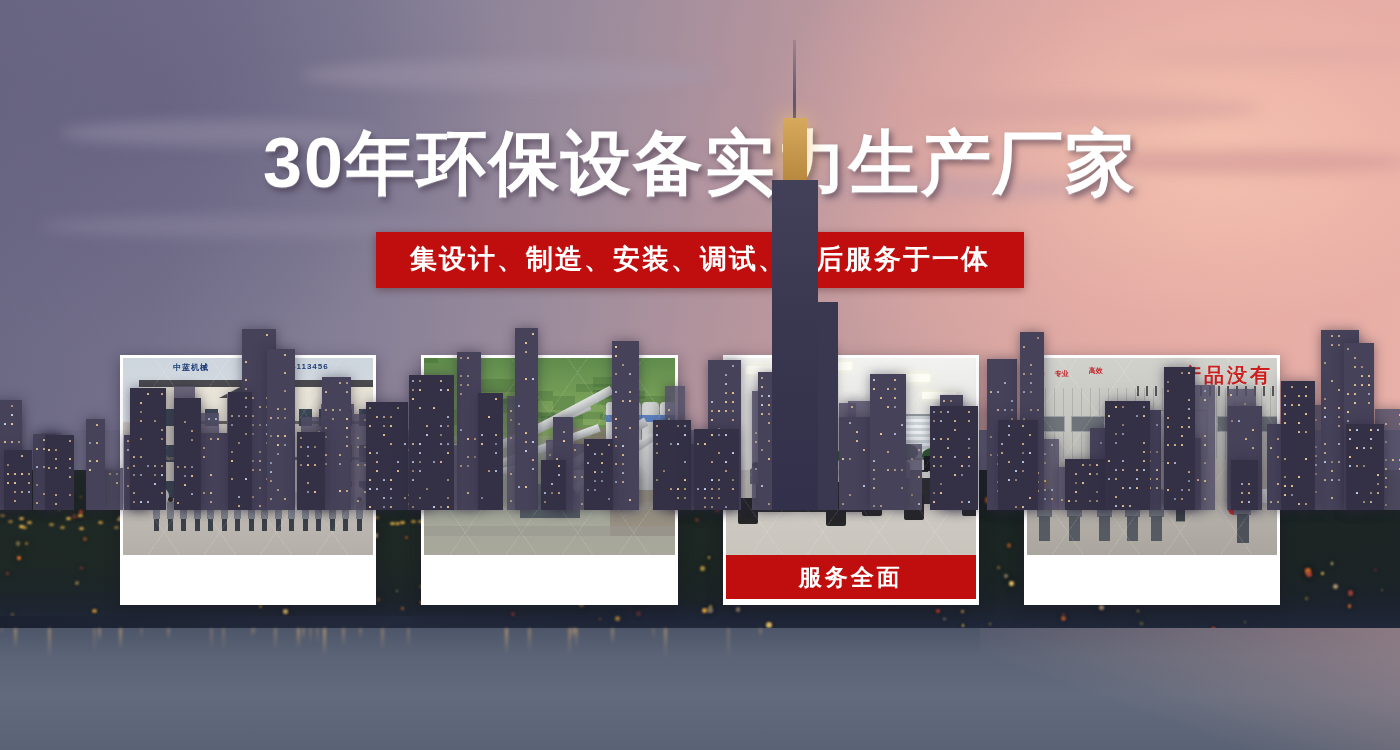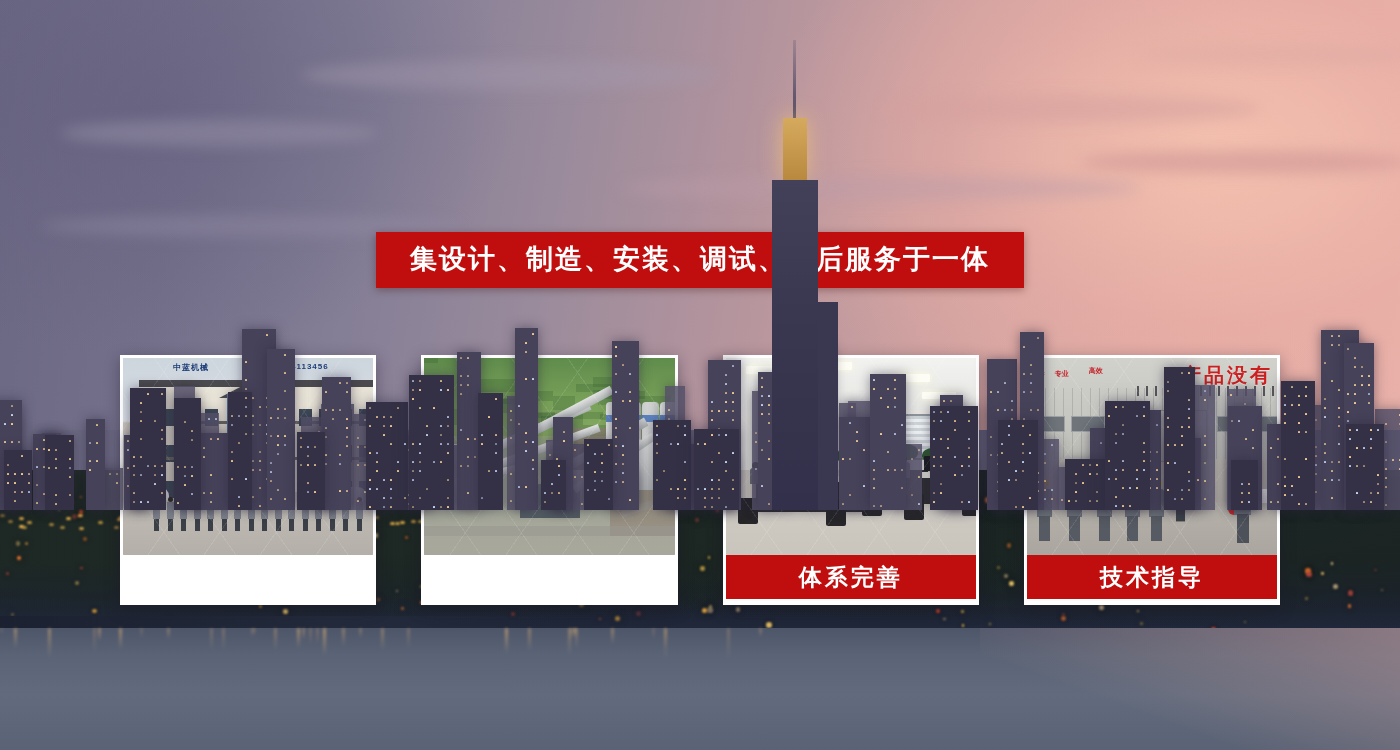--- a/index.html
+++ b/index.html
@@ -1821,6 +1821,7 @@
     </div>
   <div class="river-right"></div>
 
+  <div class="headline">30年环保设备实力生产厂家</div>
 
   <div class="subbar">集设计、制造、安装、调试、售后服务于一体</div>
 

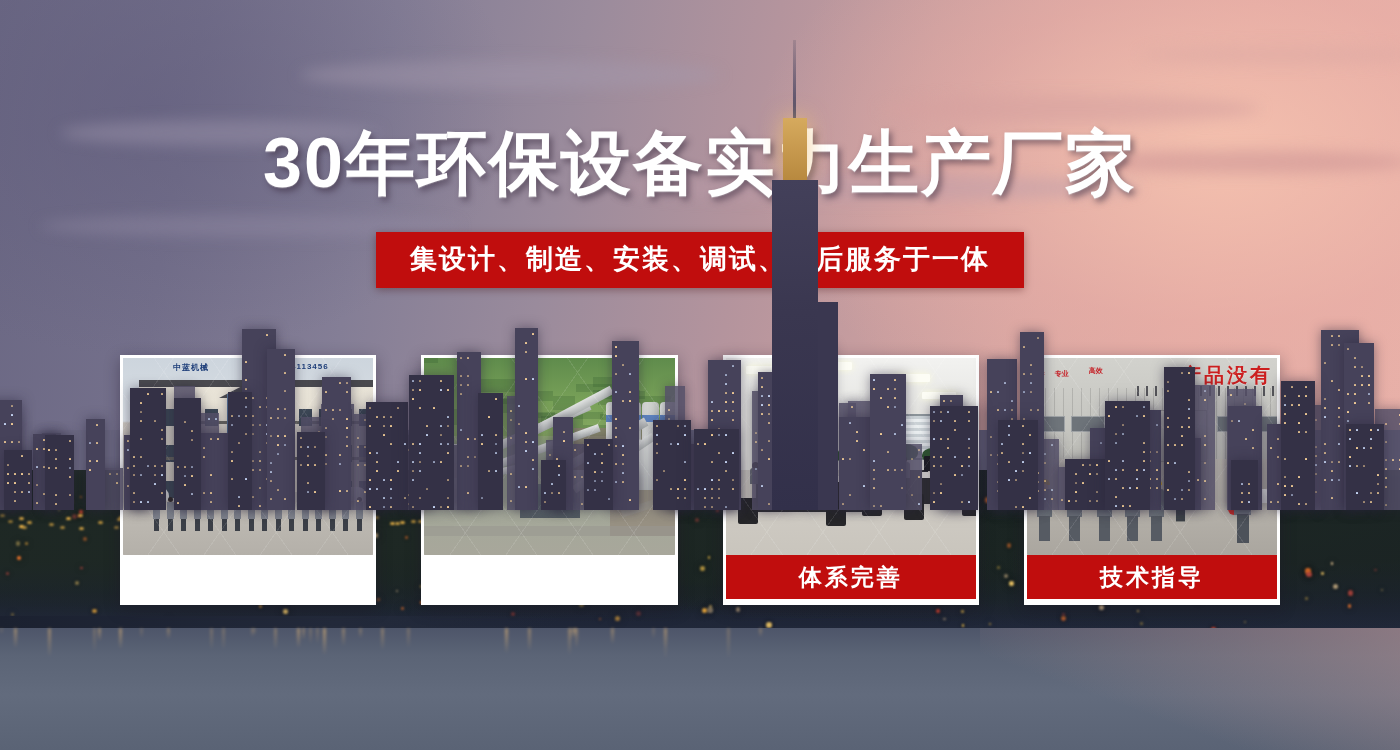--- a/index.html
+++ b/index.html
@@ -2060,7 +2060,7 @@
           </div>
           <div class="wm"></div>
       </div>
-      <div class="cap">体系完善</div>
+      <div class="cap">服务全面</div>
     </div>
 
     <div class="card">

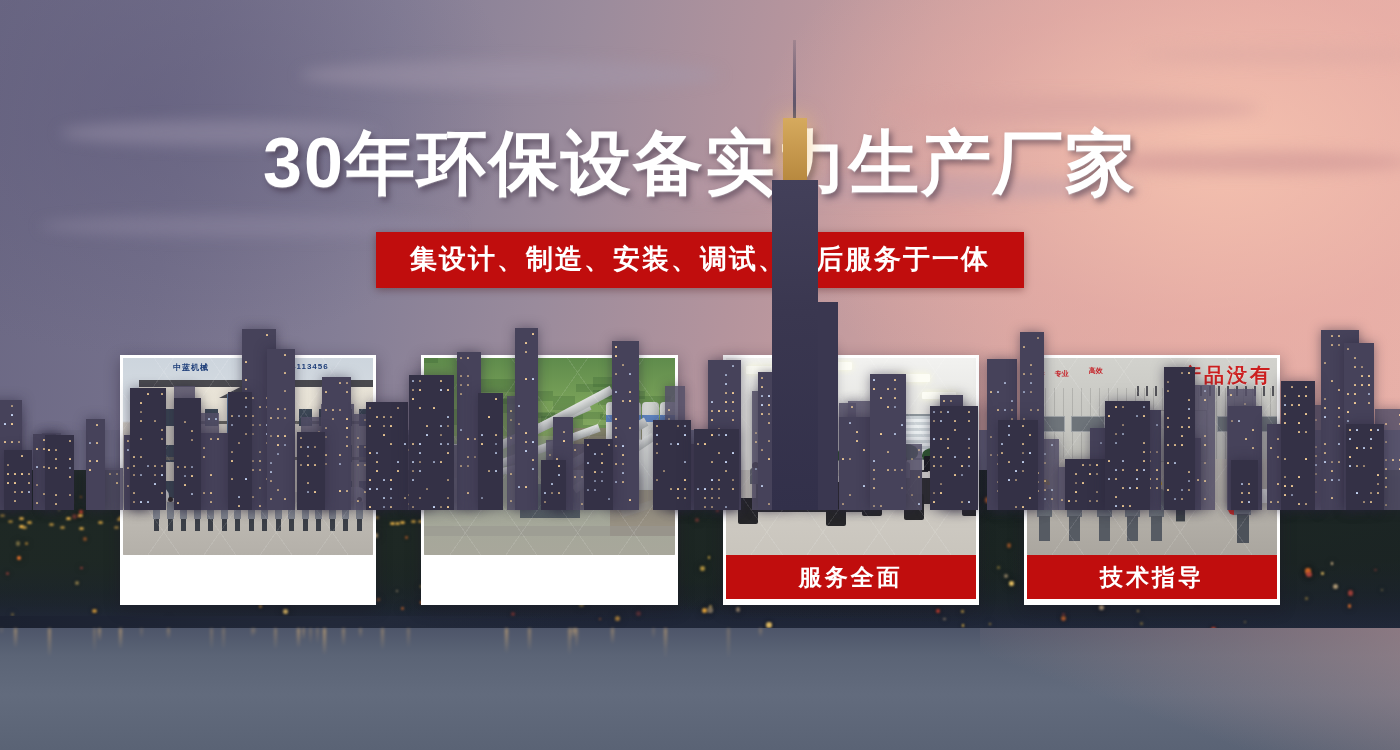--- a/index.html
+++ b/index.html
@@ -2123,7 +2123,6 @@
           </div>
           <div class="wm"></div>
       </div>
-      <div class="cap">技术指导</div>
     </div>
 
   </div>

